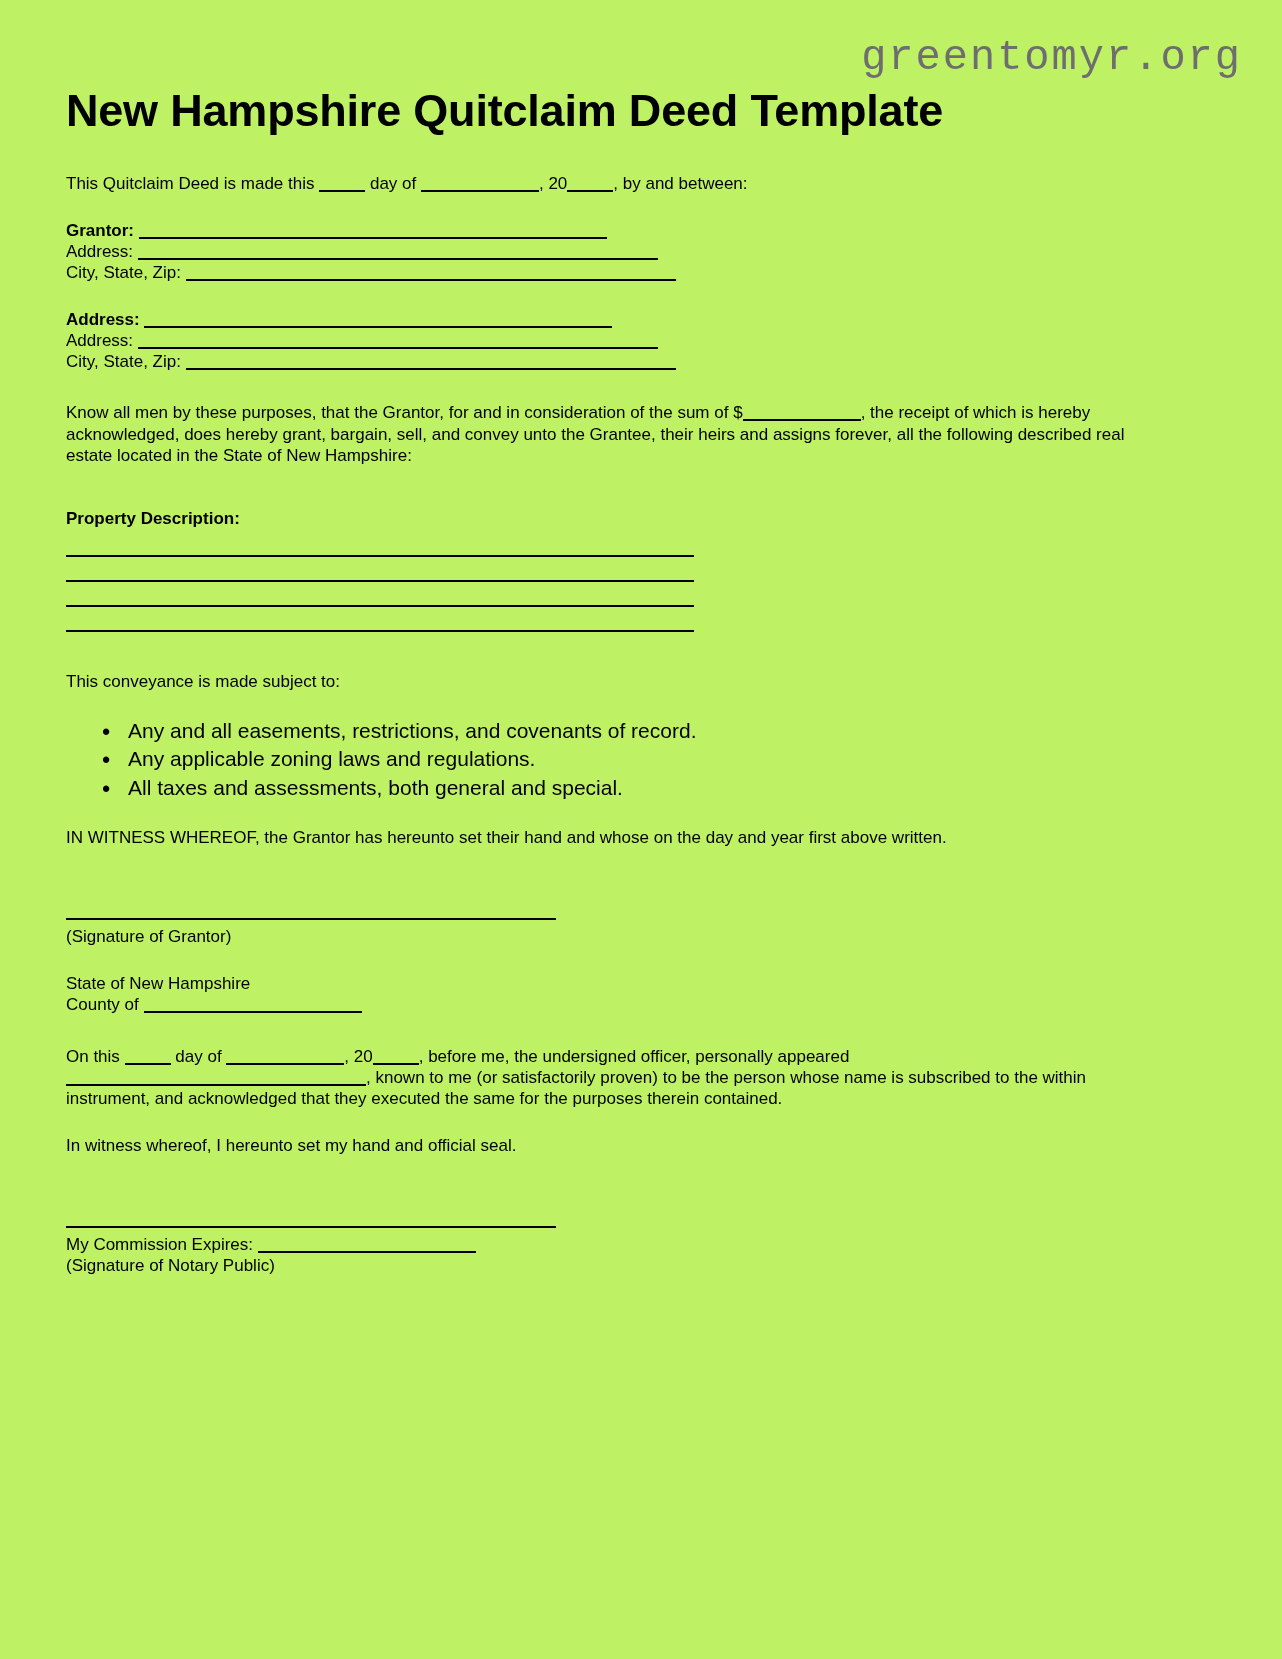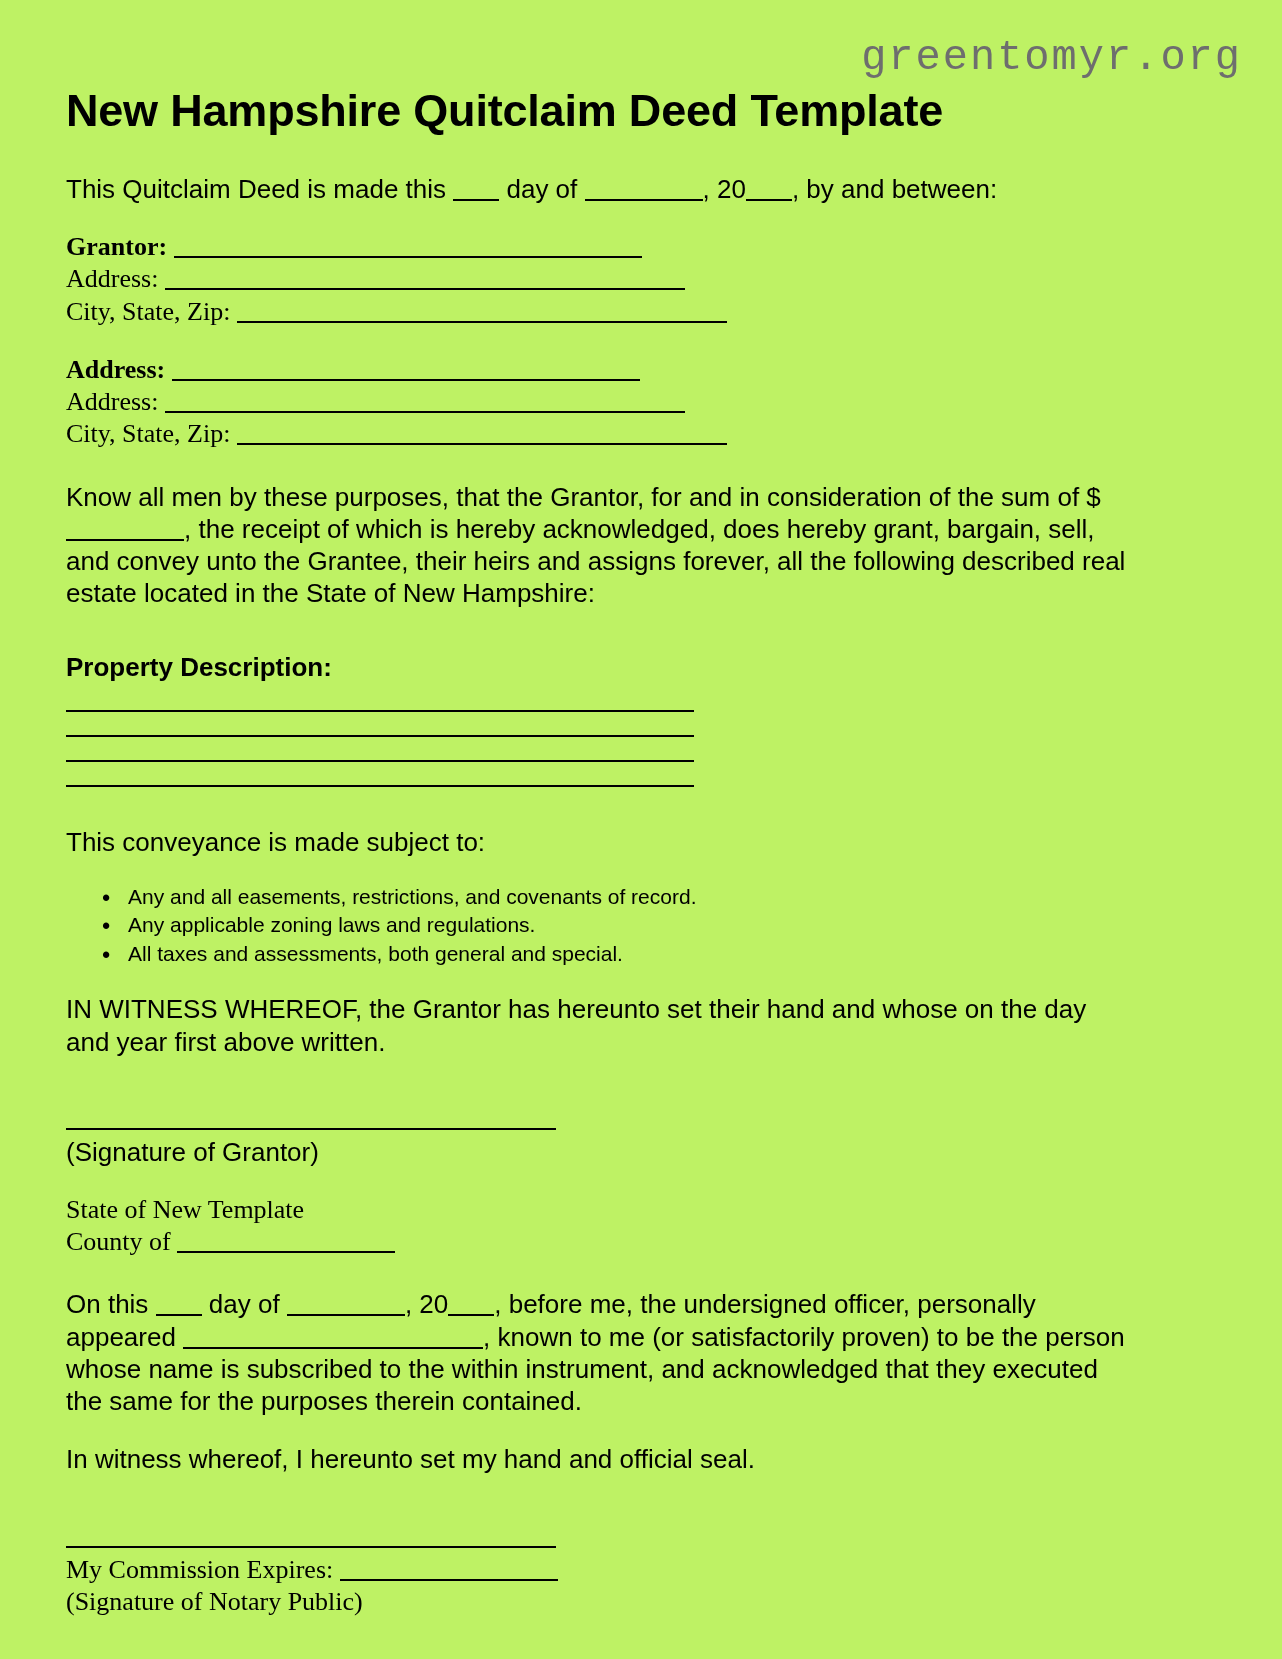--- a/index.html
+++ b/index.html
@@ -41,7 +41,7 @@
     max-width: 880px;
   }
   p.body {
-    font-size: 26px;
+    font-size: 17px;
     line-height: 1.24;
     margin: 0 0 26px 0;
   }

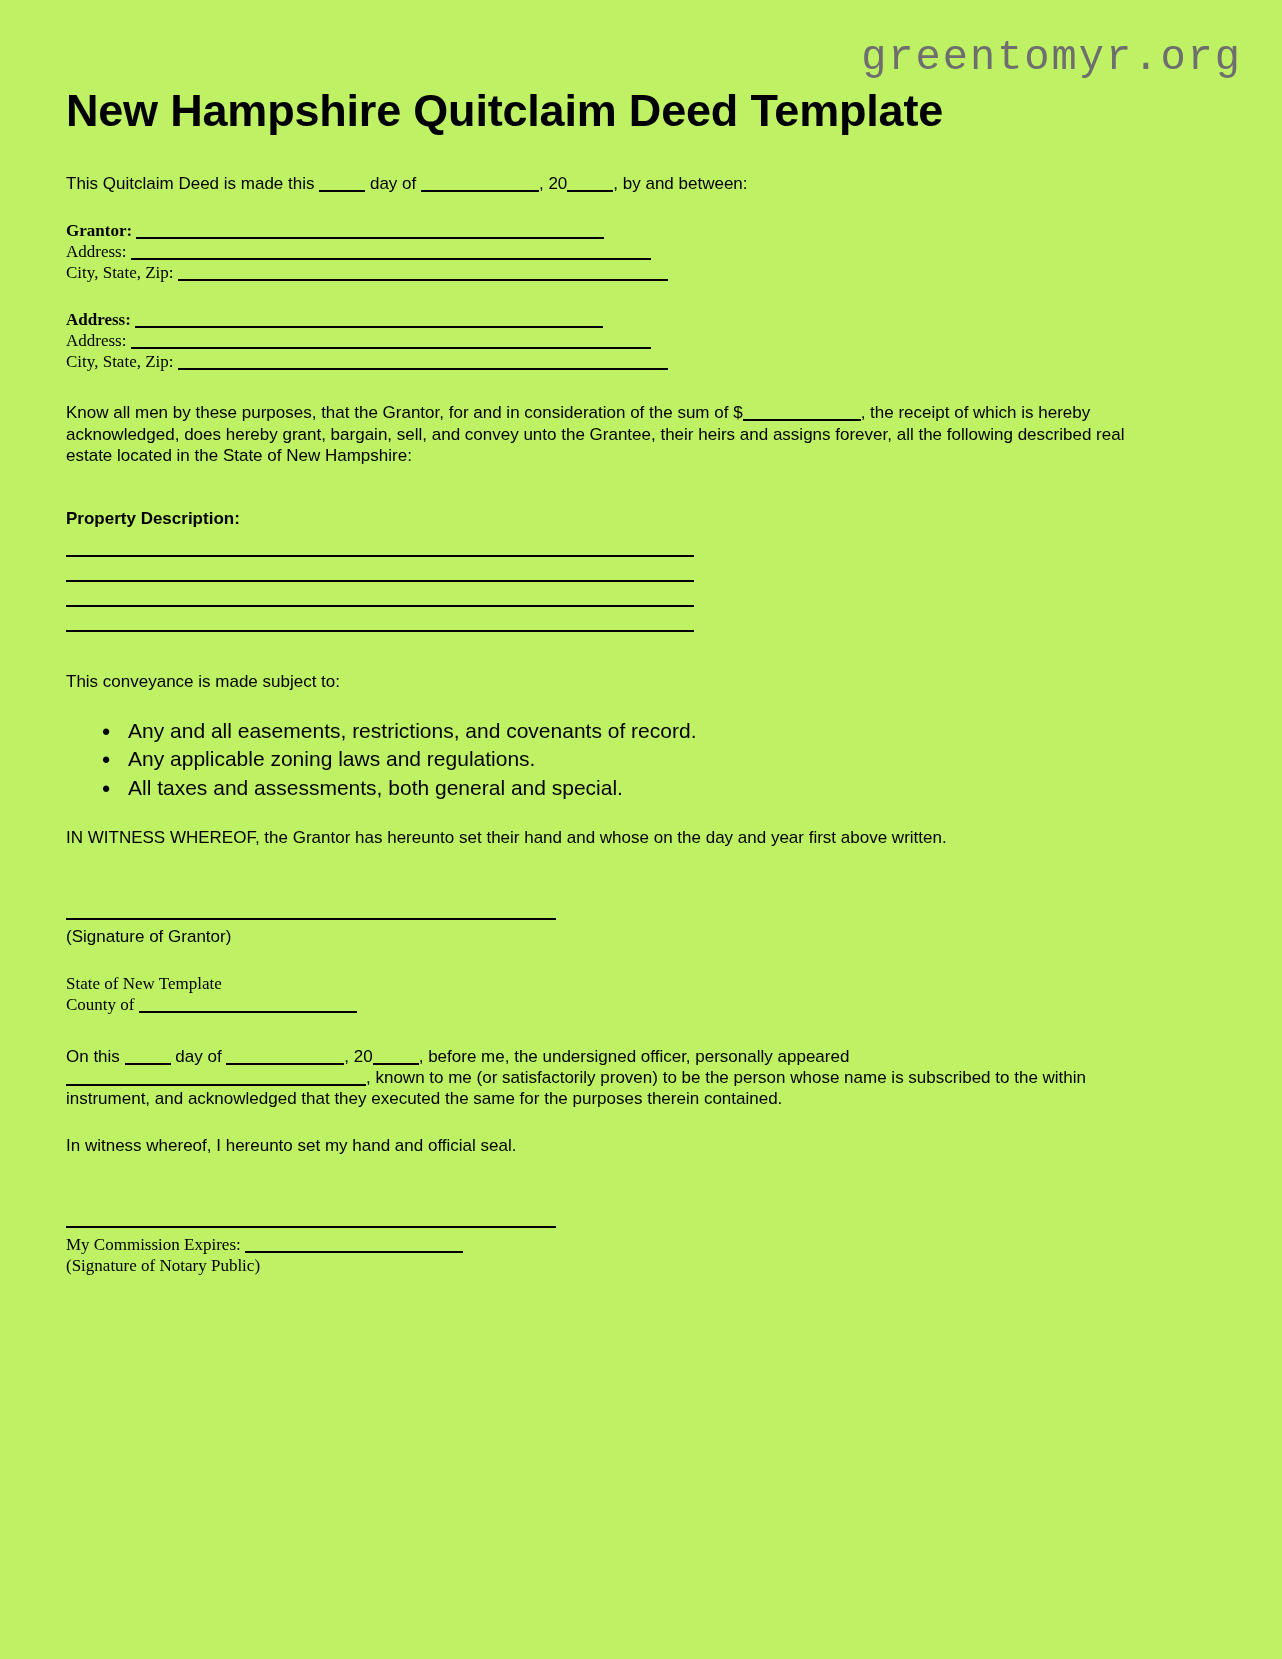--- a/index.html
+++ b/index.html
@@ -47,7 +47,6 @@
   }
   p.tight {
     margin: 0;
-    font-family: Liberation Serif, serif;
   }
   .blockgap {
     height: 26px;

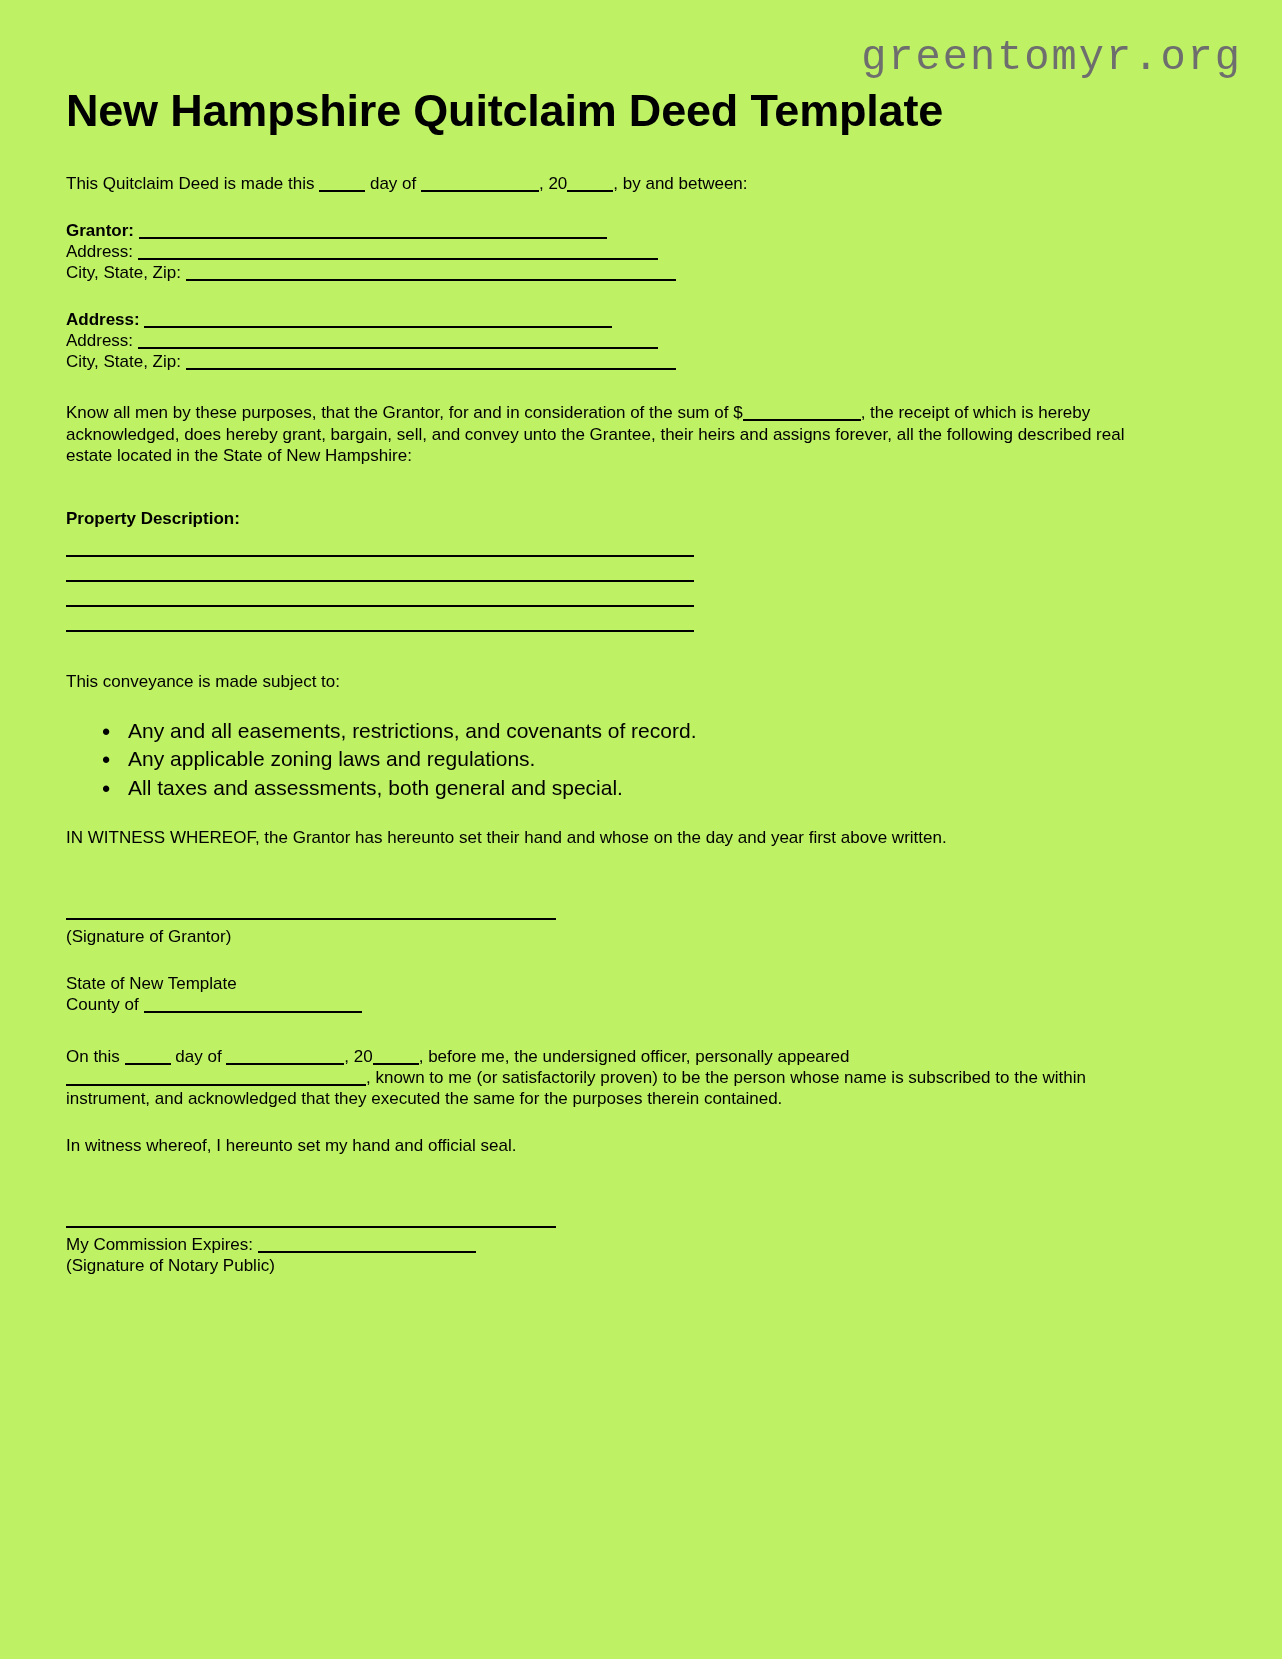--- a/index.html
+++ b/index.html
@@ -168,7 +168,7 @@
     <p class="body">(Signature of Grantor)</p>
 
     <div>
-      <p class="body tight">State of New Template</p>
+      <p class="body tight">State of New Hampshire</p>
       <p class="body tight"><span>County of </span><span class="blank b-lg"></span></p>
     </div>
 

